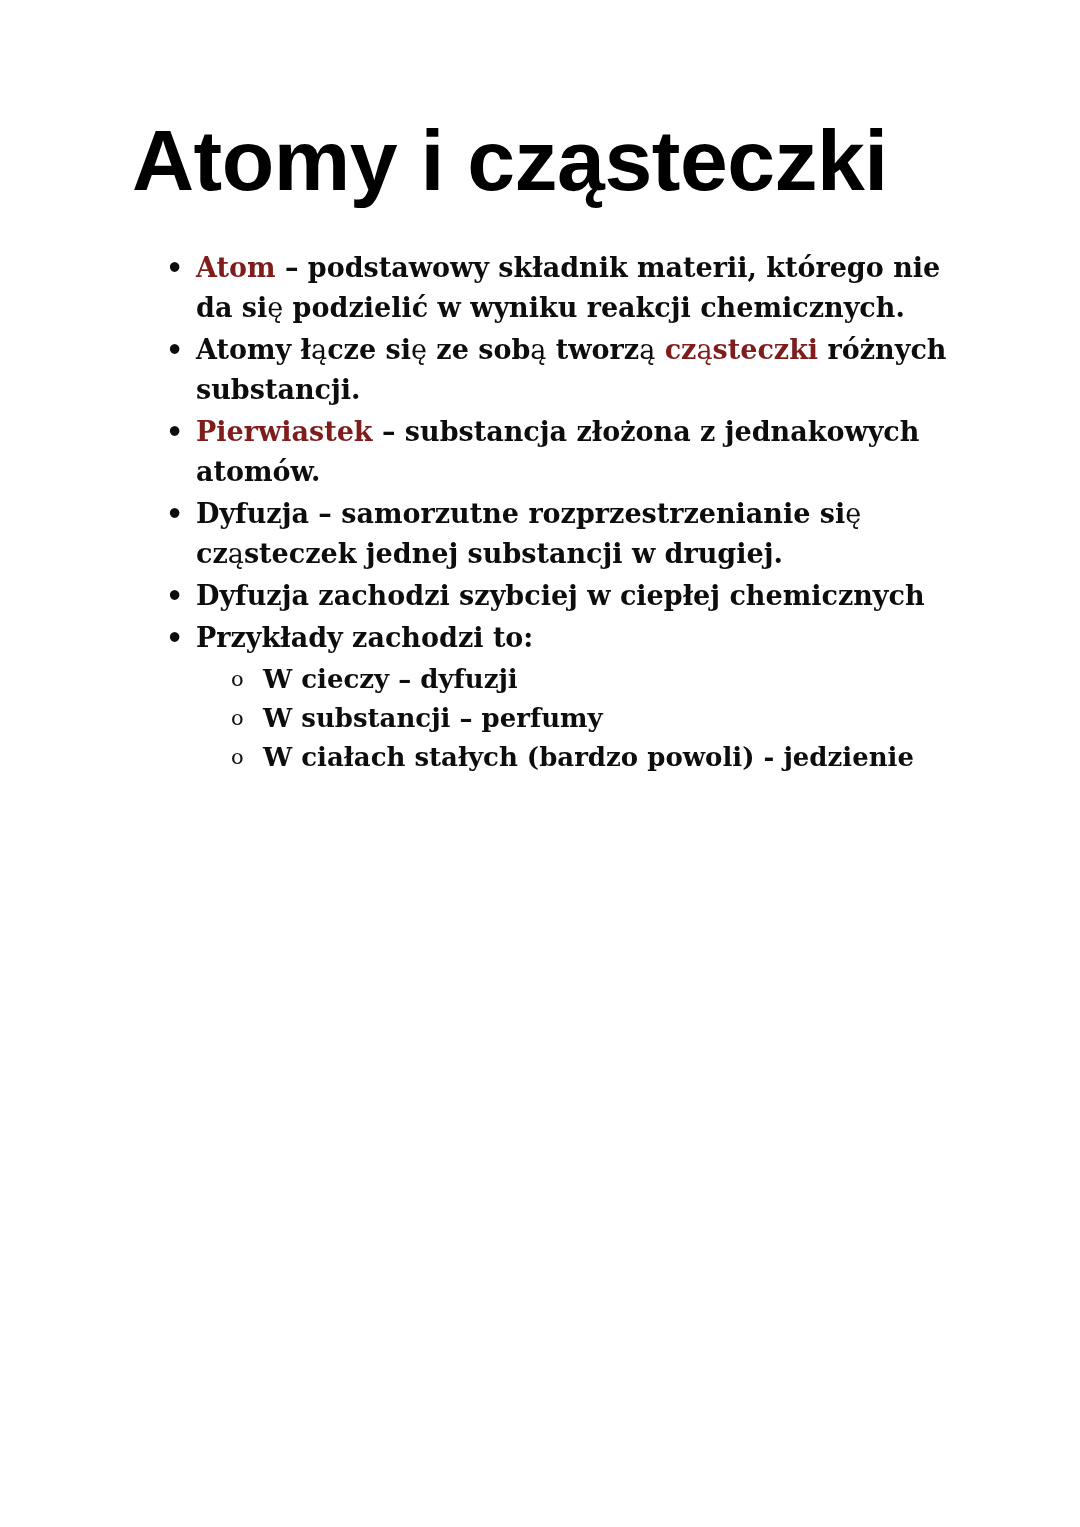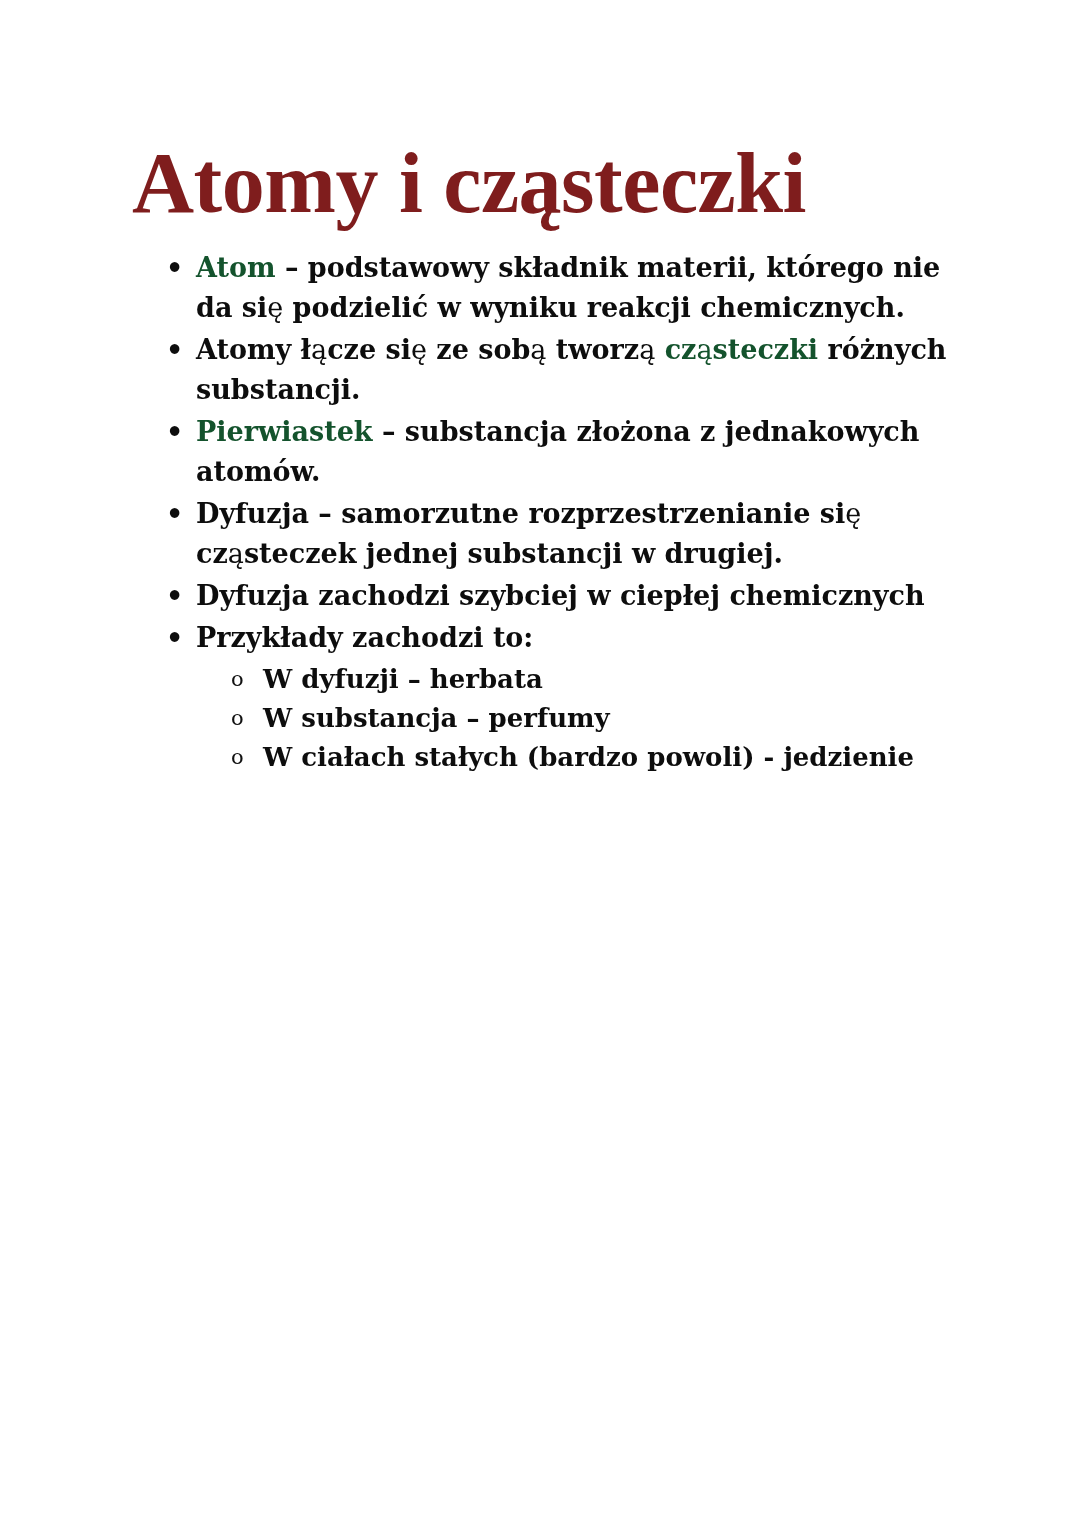--- a/index.html
+++ b/index.html
@@ -22,15 +22,15 @@
   .doc-title {
     position: absolute;
     left: 132px;
-    top: 138px;
+    top: 115px;
     width: 830px;
     margin: 0;
-    font-family: Liberation Serif, serif;
+    font-family: Liberation Sans, sans-serif;
     font-weight: 700;
     font-size: 86px;
     line-height: 1.05;
     letter-spacing: -0.5px;
-    color: #7f1d1d;
+    color: #000000;
     white-space: nowrap;
     text-align: left;
   }

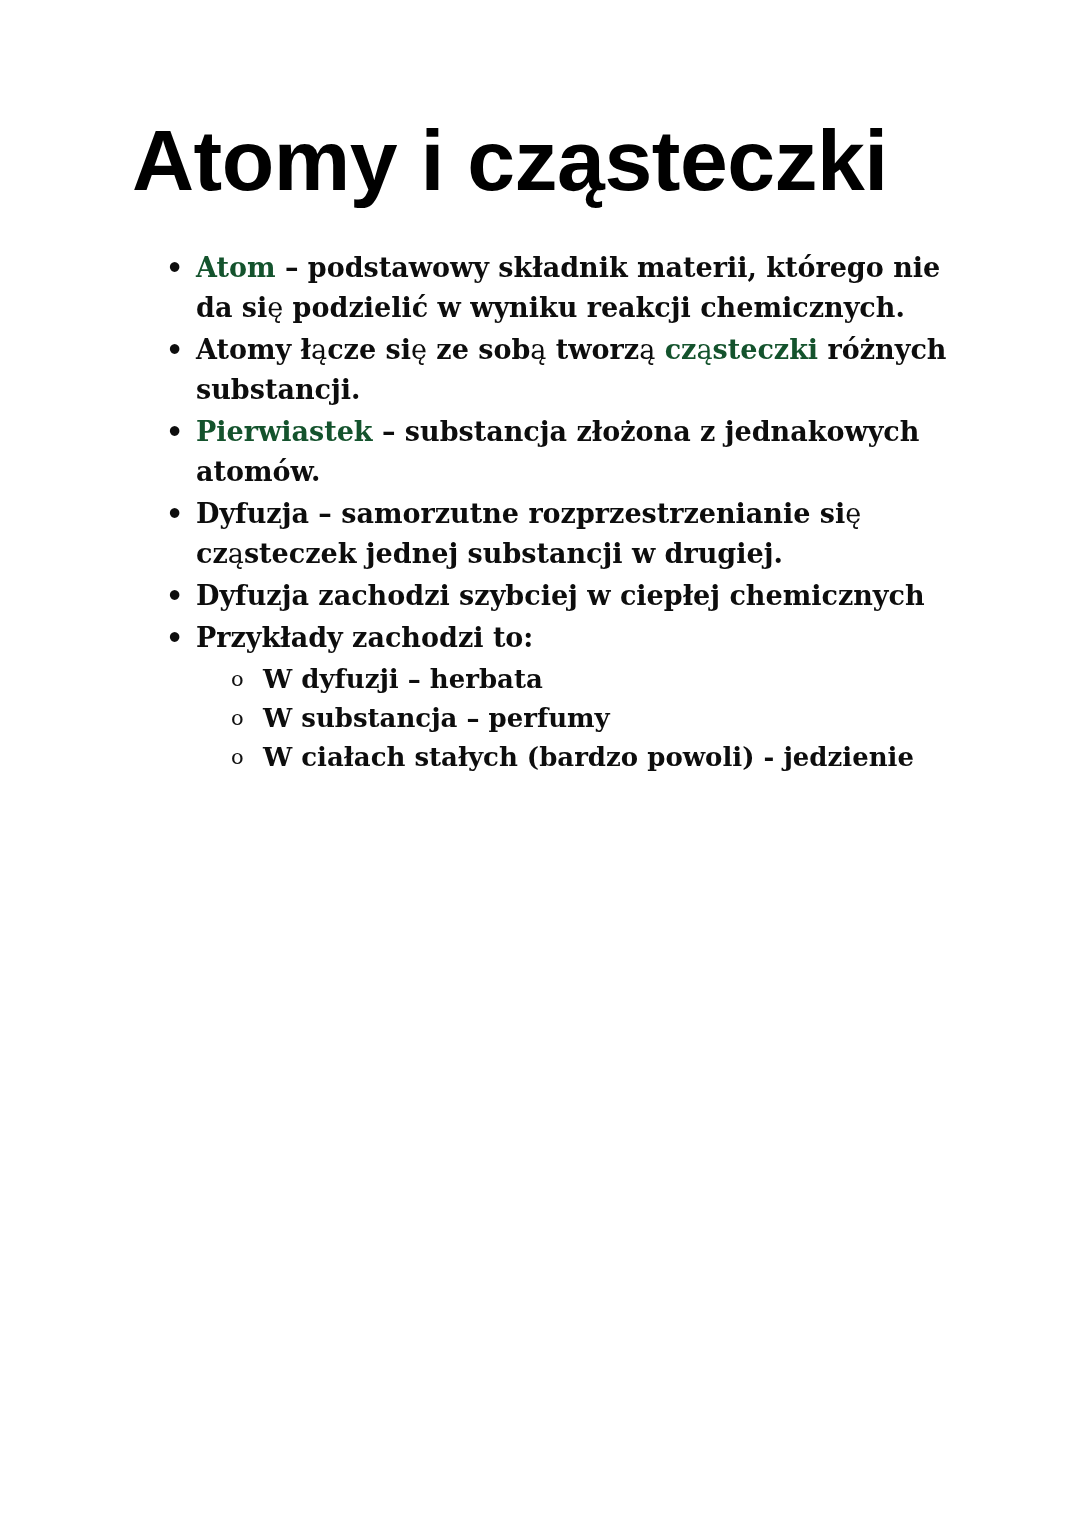--- a/index.html
+++ b/index.html
@@ -104,7 +104,7 @@
   }
 
   .hl {
-    color: #14532d;
+    color: #7f1d1d;
   }
 
   

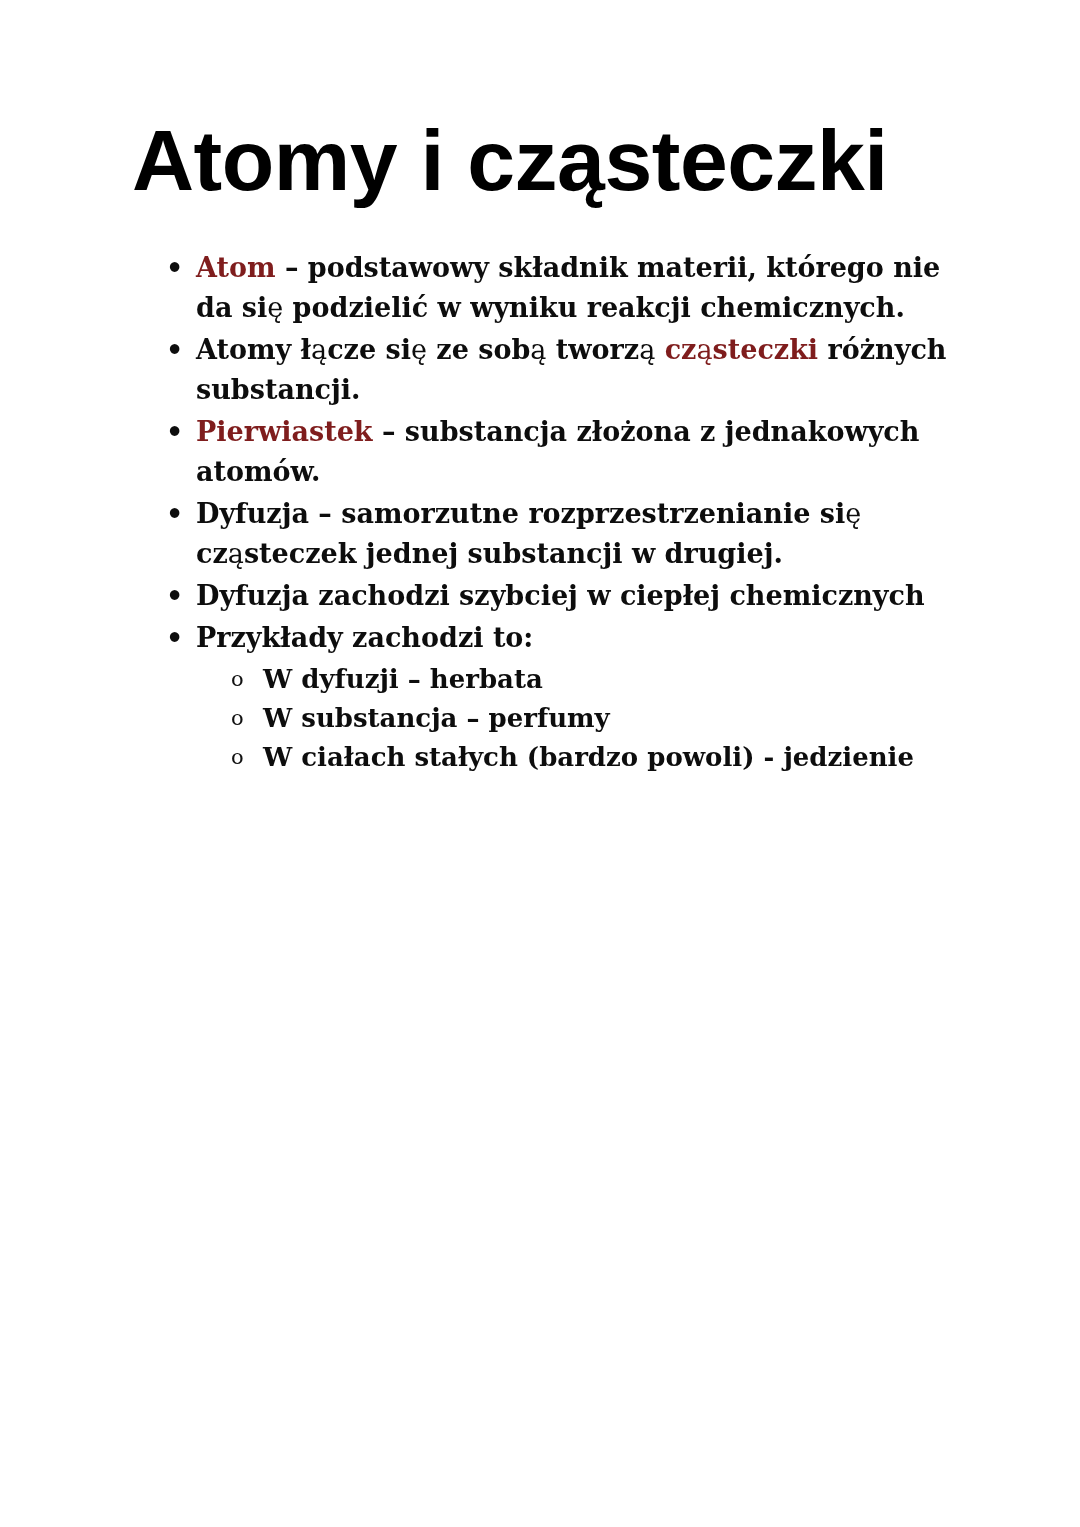--- a/index.html
+++ b/index.html
@@ -150,7 +150,7 @@
 
     <ul class="sublist">
       <li class="subbullet">
-        <span class="marker">o</span><span>W dyfuzji – herbata</span>
+        <span class="marker">o</span><span>W cieczy – dyfuzji</span>
       </li>
       <li class="subbullet">
         <span class="marker">o</span><span>W substancja – perfumy</span>

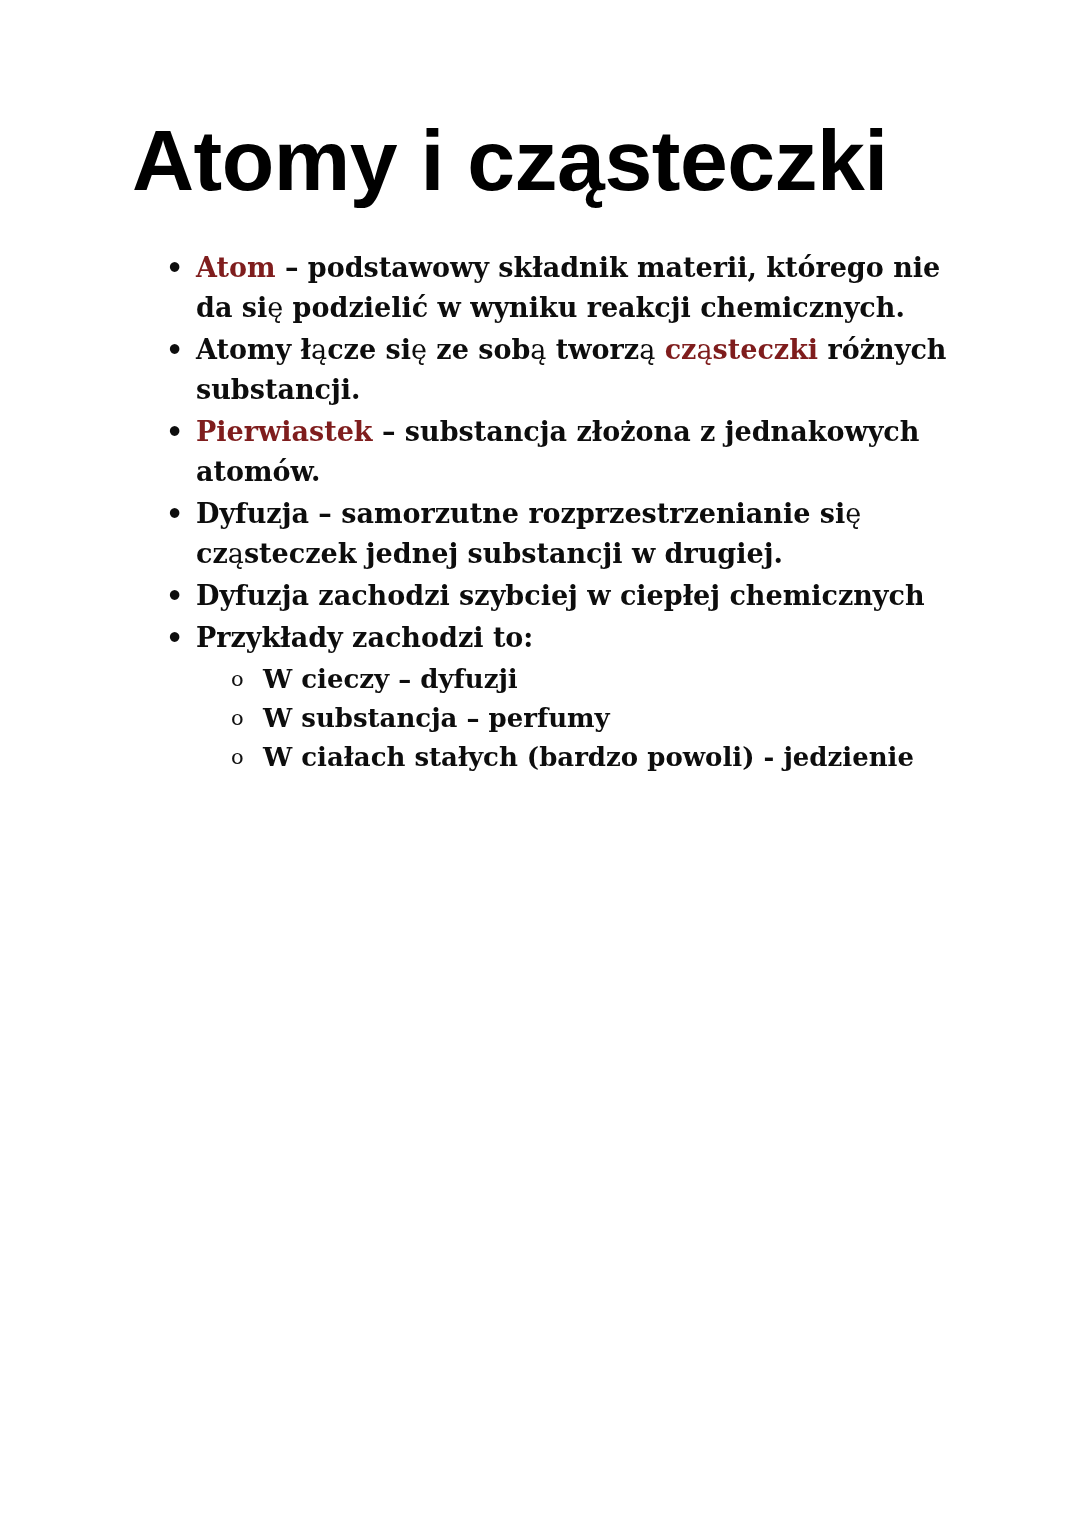--- a/index.html
+++ b/index.html
@@ -153,7 +153,7 @@
         <span class="marker">o</span><span>W cieczy – dyfuzji</span>
       </li>
       <li class="subbullet">
-        <span class="marker">o</span><span>W substancja – perfumy</span>
+        <span class="marker">o</span><span>W substancji – perfumy</span>
       </li>
       <li class="subbullet">
         <span class="marker">o</span><span>W ciałach stałych (bardzo powoli) - jedzienie</span>

